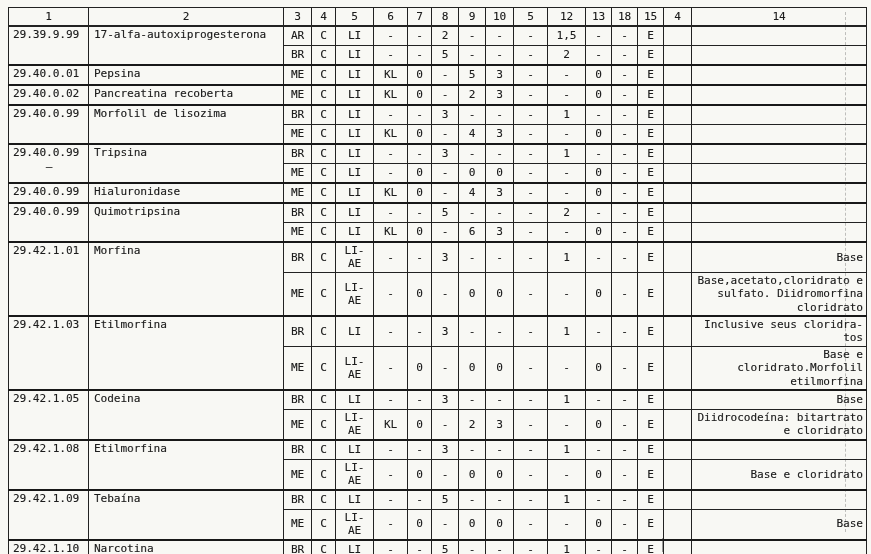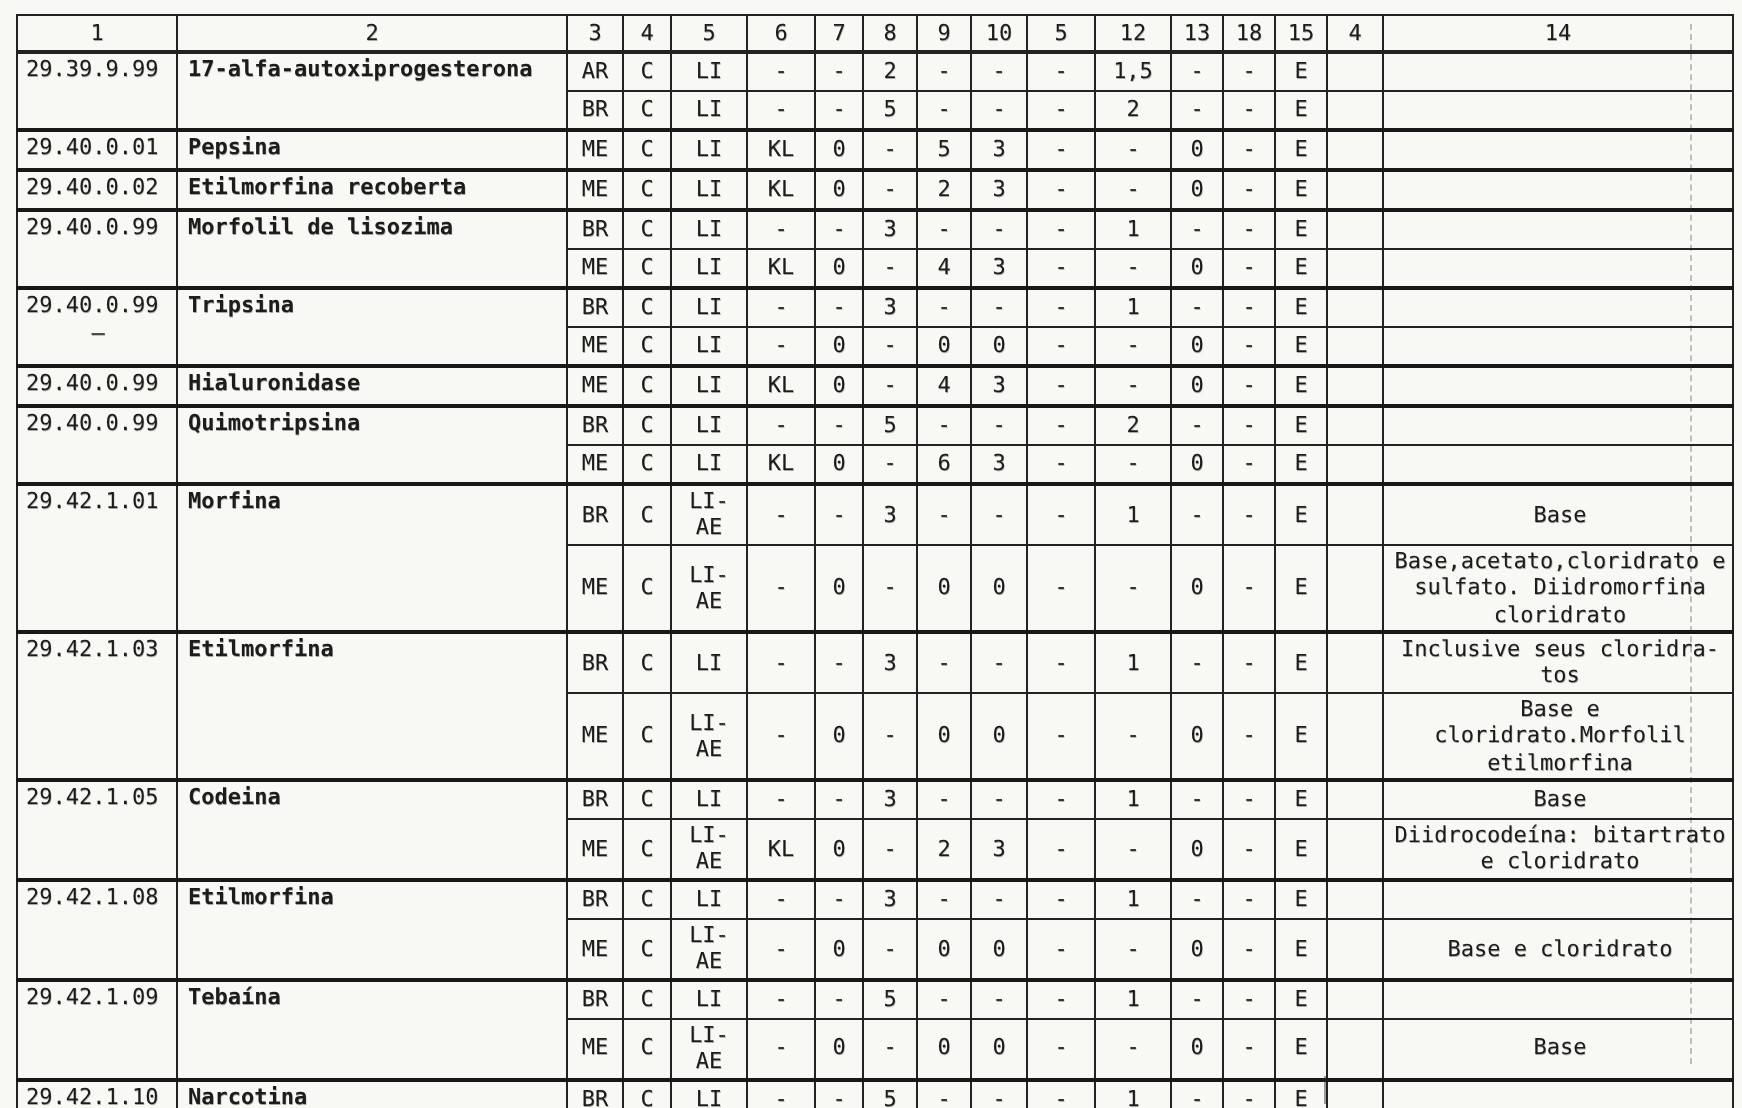--- a/index.html
+++ b/index.html
@@ -28,7 +28,7 @@
   .doc thead th{text-align:center;height:15px;border-bottom-width:2px;}
   .doc td.val{text-align:center;}
   .doc td.code{text-align:left;vertical-align:top;padding-left:4px;white-space:nowrap;}
-  .doc td.name{text-align:left;vertical-align:top;padding-left:5px;white-space:nowrap;font-weight:bold;}
+  .doc td.name{text-align:left;vertical-align:top;padding-left:5px;white-space:nowrap;}
   .doc td.note{text-align:center;white-space:pre-line;padding-left:5px;}
   .doc tr.entry-start td{border-top:2px solid #181818;}
   .doc .code-mark{text-align:center;margin-top:1px;}

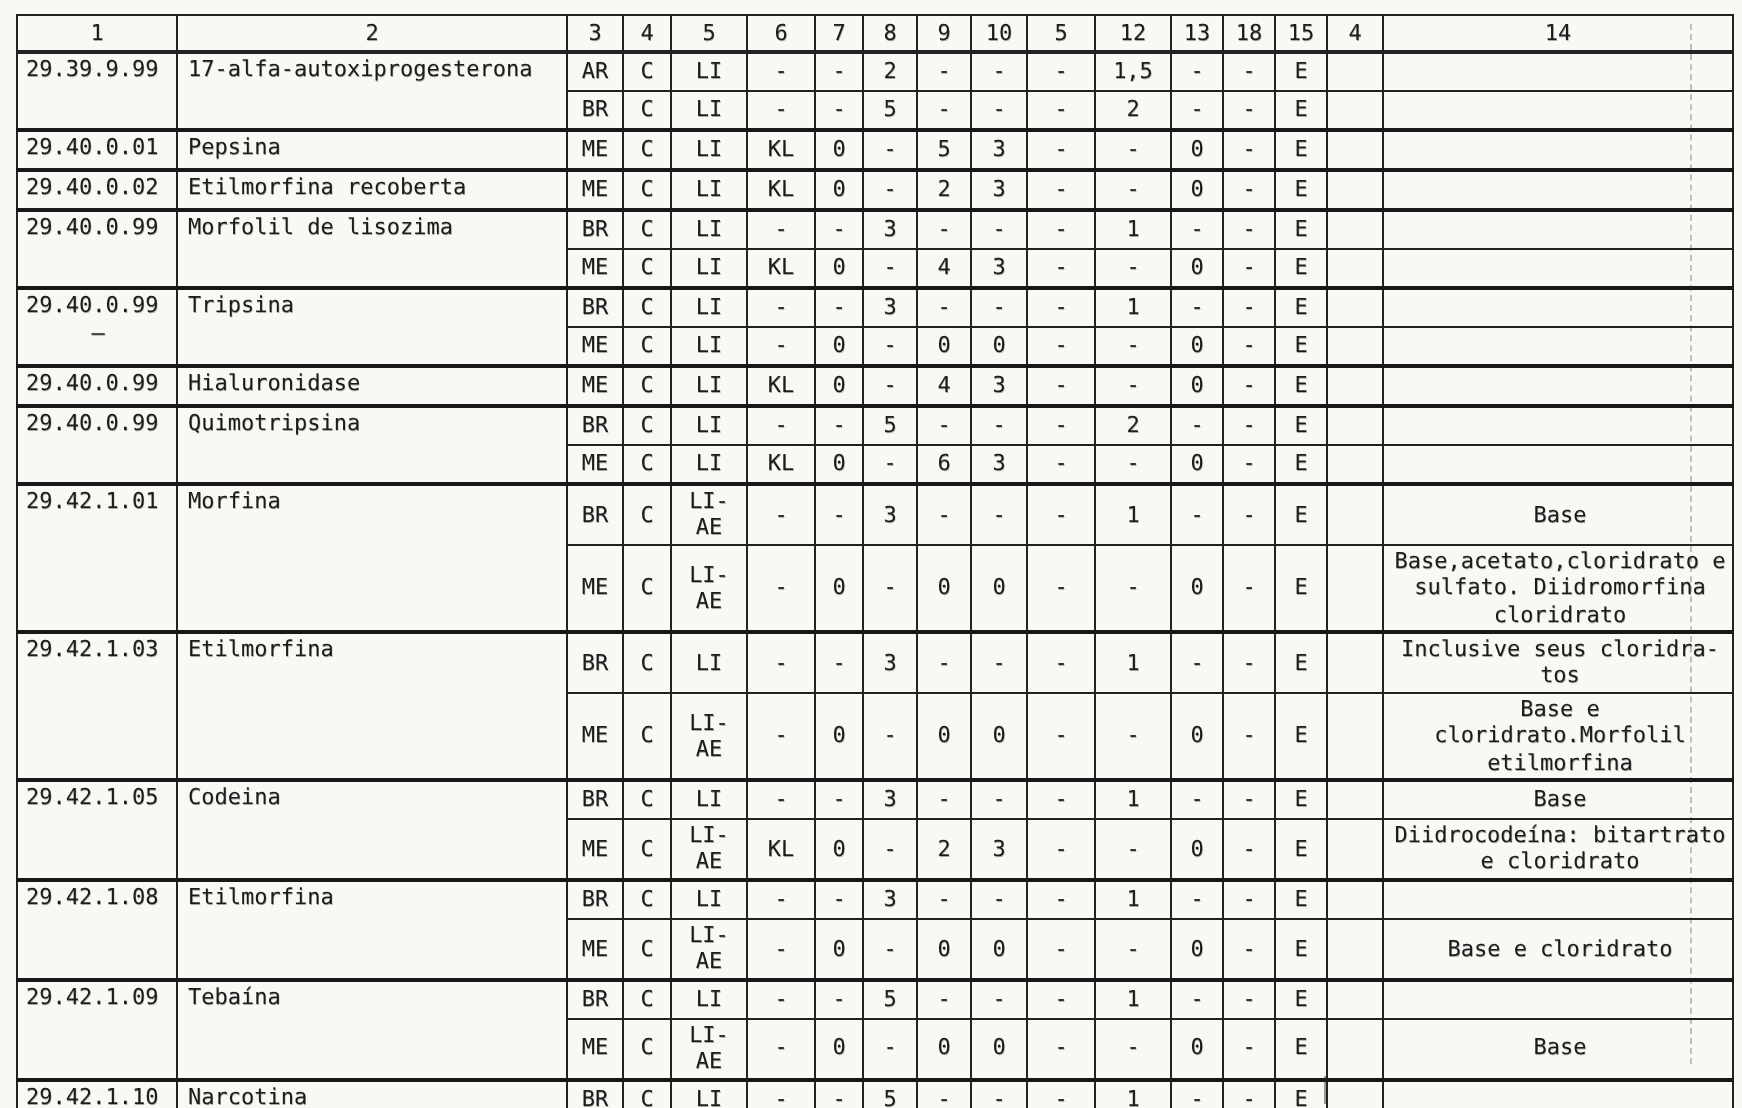--- a/index.html
+++ b/index.html
@@ -146,7 +146,7 @@
         </tr>
         <tr class="entry-start">
           <td class="code" rowspan="1"><span>29.40.0.02</span></td>
-          <td class="name" rowspan="1">Etilmorfina recoberta</td>
+          <td class="name" rowspan="1">Pancreatina recoberta</td>
           <td class="val">ME</td>
           <td class="val">C</td>
           <td class="val">LI</td>

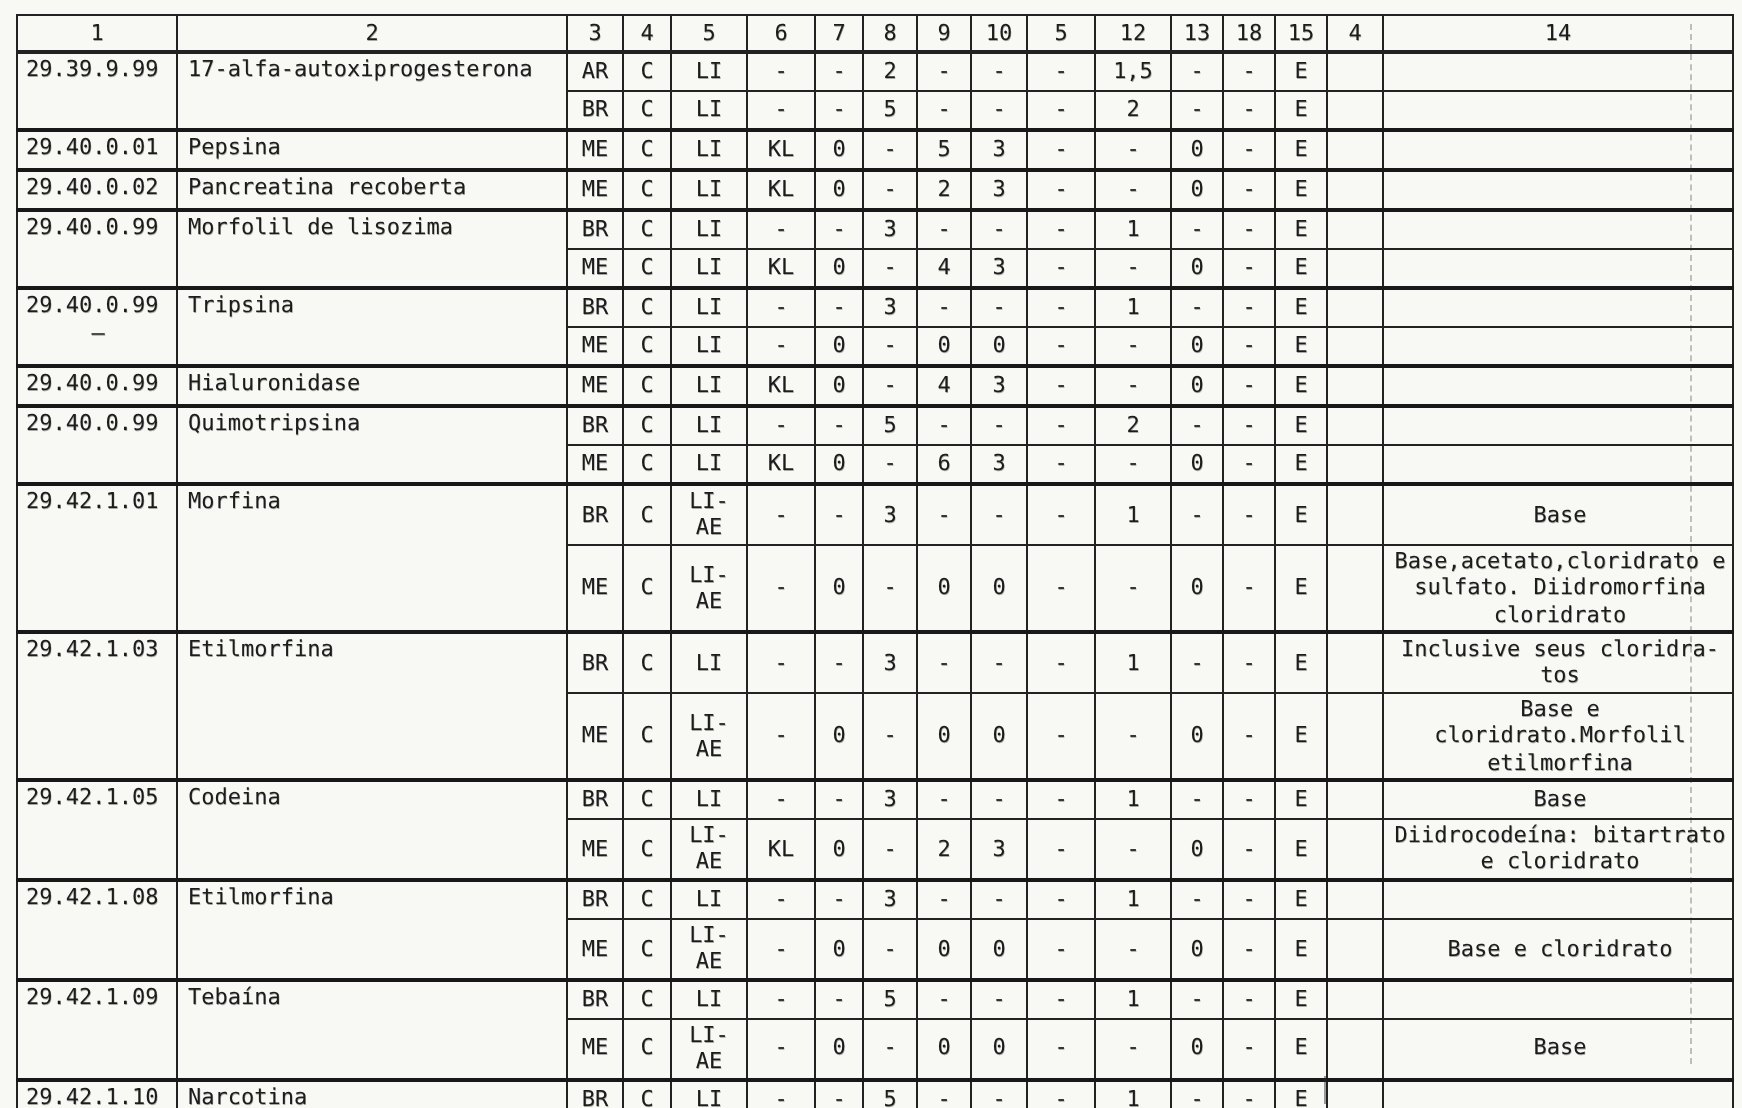--- a/index.html
+++ b/index.html
@@ -29,7 +29,7 @@
   .doc td.val{text-align:center;}
   .doc td.code{text-align:left;vertical-align:top;padding-left:4px;white-space:nowrap;}
   .doc td.name{text-align:left;vertical-align:top;padding-left:5px;white-space:nowrap;}
-  .doc td.note{text-align:center;white-space:pre-line;padding-left:5px;}
+  .doc td.note{text-align:right;white-space:pre-line;padding-left:5px;}
   .doc tr.entry-start td{border-top:2px solid #181818;}
   .doc .code-mark{text-align:center;margin-top:1px;}
   .artifact-line{

